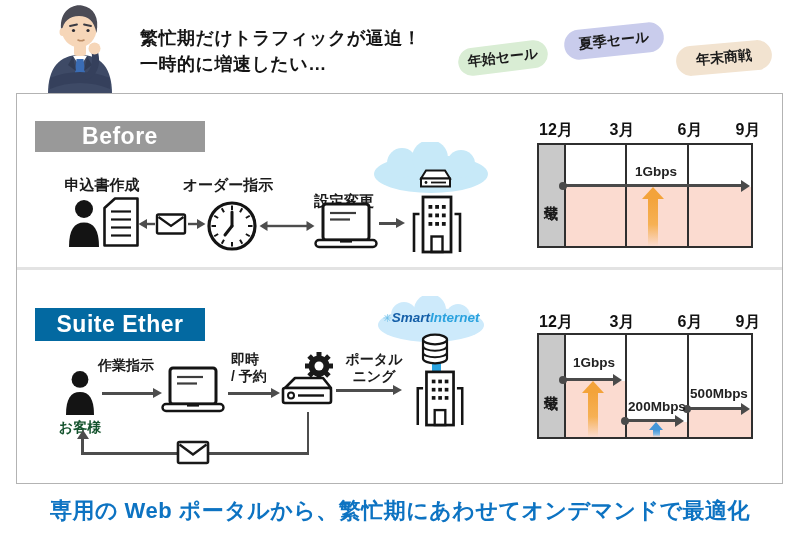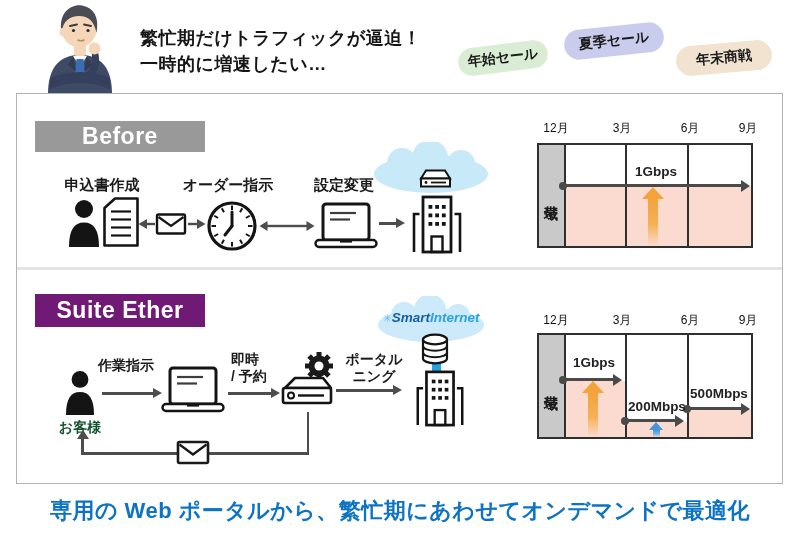--- a/index.html
+++ b/index.html
@@ -37,7 +37,7 @@
   .cline{position:absolute;height:3px;background:#4a4a4a;}
   .cline:before{content:"";position:absolute;left:-3px;top:-2.5px;width:8px;height:8px;border-radius:50%;background:#4a4a4a;}
   .cline:after{content:"";position:absolute;right:-8px;top:-4.5px;border:6px solid transparent;border-right:0;border-left:9px solid #4a4a4a;}
-  .mon{position:absolute;font-size:12px;font-weight:400;color:#111;transform:translateX(-50%);white-space:nowrap;}
+  .mon{position:absolute;font-size:16px;font-weight:700;color:#111;transform:translateX(-50%);white-space:nowrap;}
   .cval{position:absolute;font-size:13.5px;font-weight:700;color:#222;transform:translateX(-50%);white-space:nowrap;}
   .up-shaft{position:absolute;width:10px;background:linear-gradient(to bottom,#f3a33a 0%,#f6b155 55%,rgba(250,214,170,0) 100%);}
   .up-head{position:absolute;width:0;height:0;border-left:11px solid transparent;border-right:11px solid transparent;border-bottom:12px solid #f3a33a;}

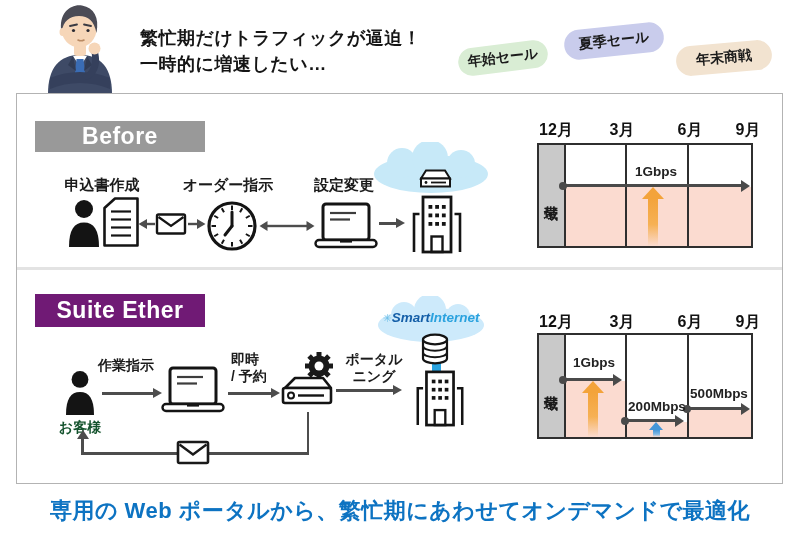--- a/index.html
+++ b/index.html
@@ -94,7 +94,7 @@
 
   <div class="lbl" style="left:57px;top:176px;width:90px;">申込書作成</div>
   <div class="lbl" style="left:182px;top:176px;width:92px;">オーダー指示</div>
-  <div class="lbl" style="left:298px;top:176px;width:92px;">設定変更</div>
+  <div class="lbl" style="left:298px;top:192px;width:92px;">設定変更</div>
 
   <div class="abs" style="left:69px;top:200px;">
     <svg viewBox="0 0 30 47" width="30" height="47" fill="#141414">

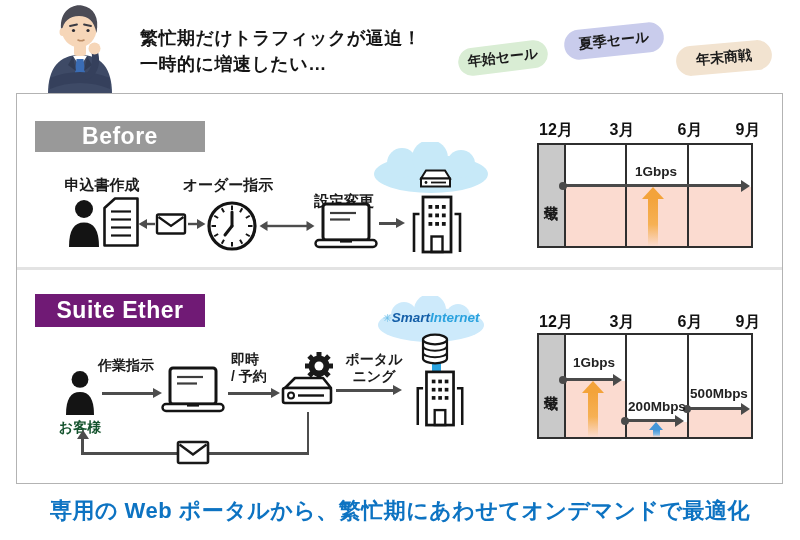--- a/index.html
+++ b/index.html
@@ -214,7 +214,7 @@
   </div>
   <div class="cval" style="left:656px;top:164px;">1Gbps</div>
 
-  <div class="title-box" style="left:35px;top:294px;width:170px;height:33px;background:#701a75;">Suite Ether</div>
+  <div class="title-box" style="left:35px;top:308px;width:170px;height:33px;background:#0369a1;">Suite Ether</div>
 
   <div class="abs" style="left:66px;top:371px;">
     <svg viewBox="0 0 30 47" width="28" height="44" fill="#141414">

